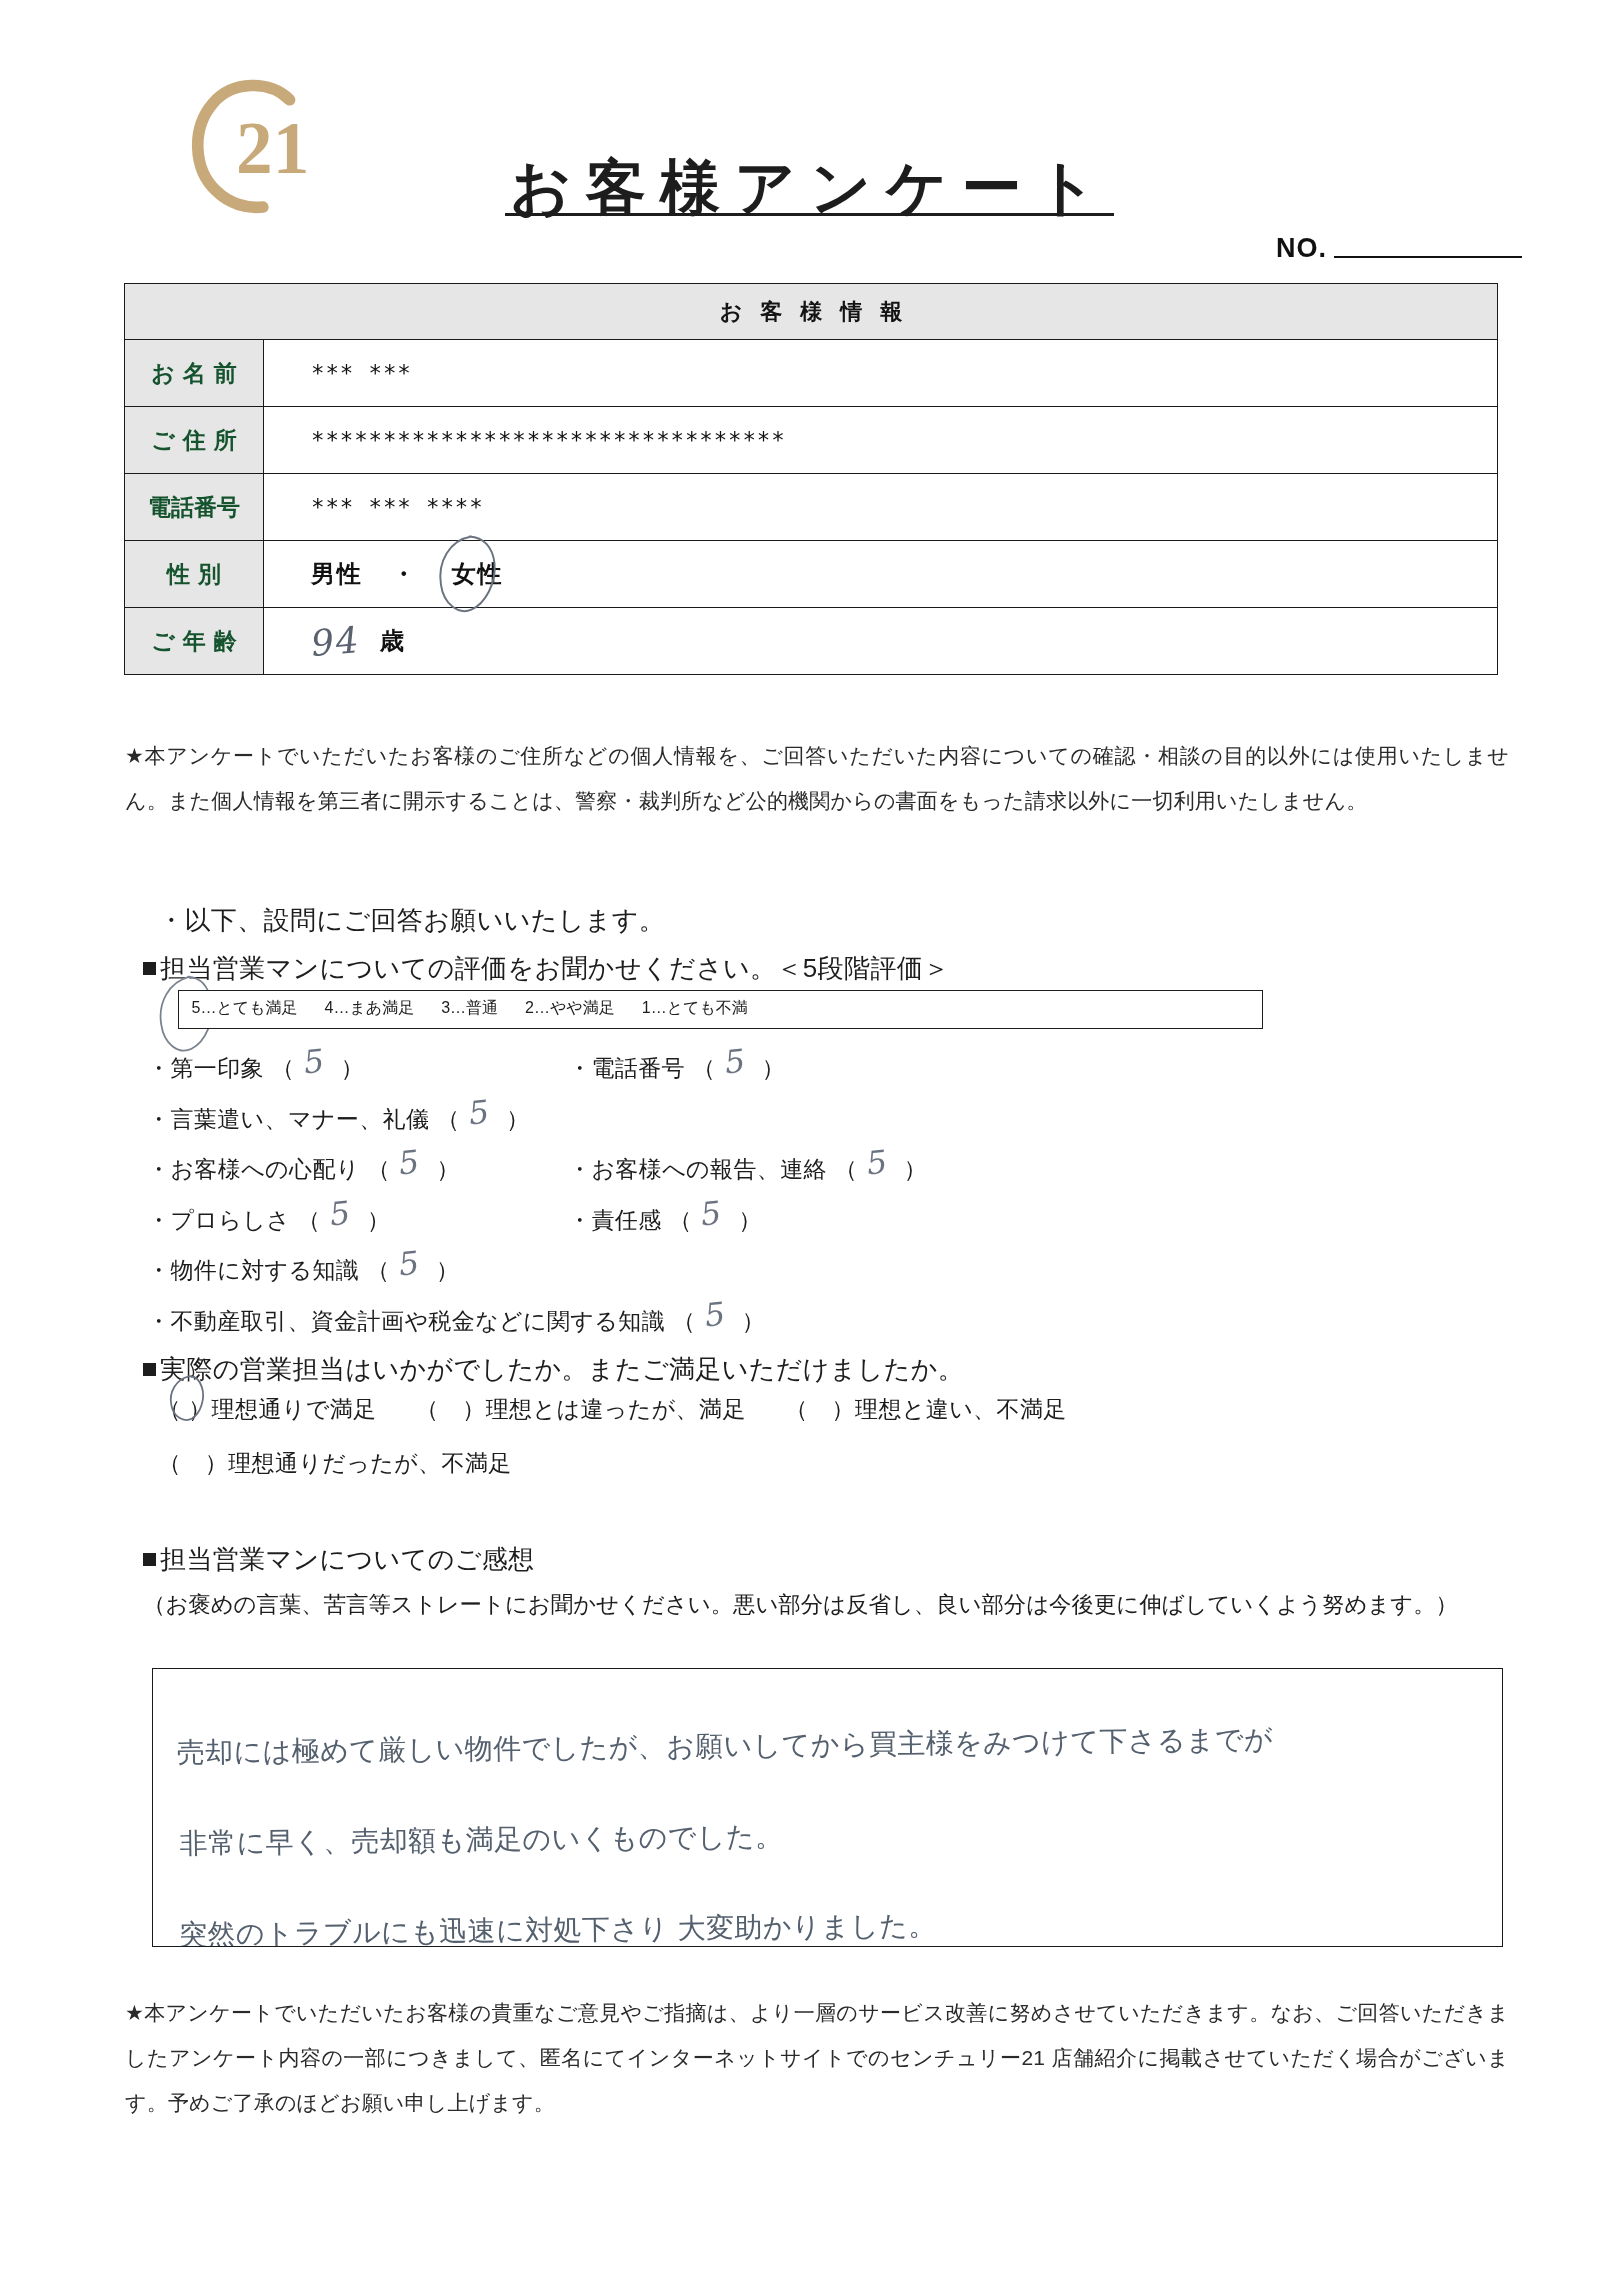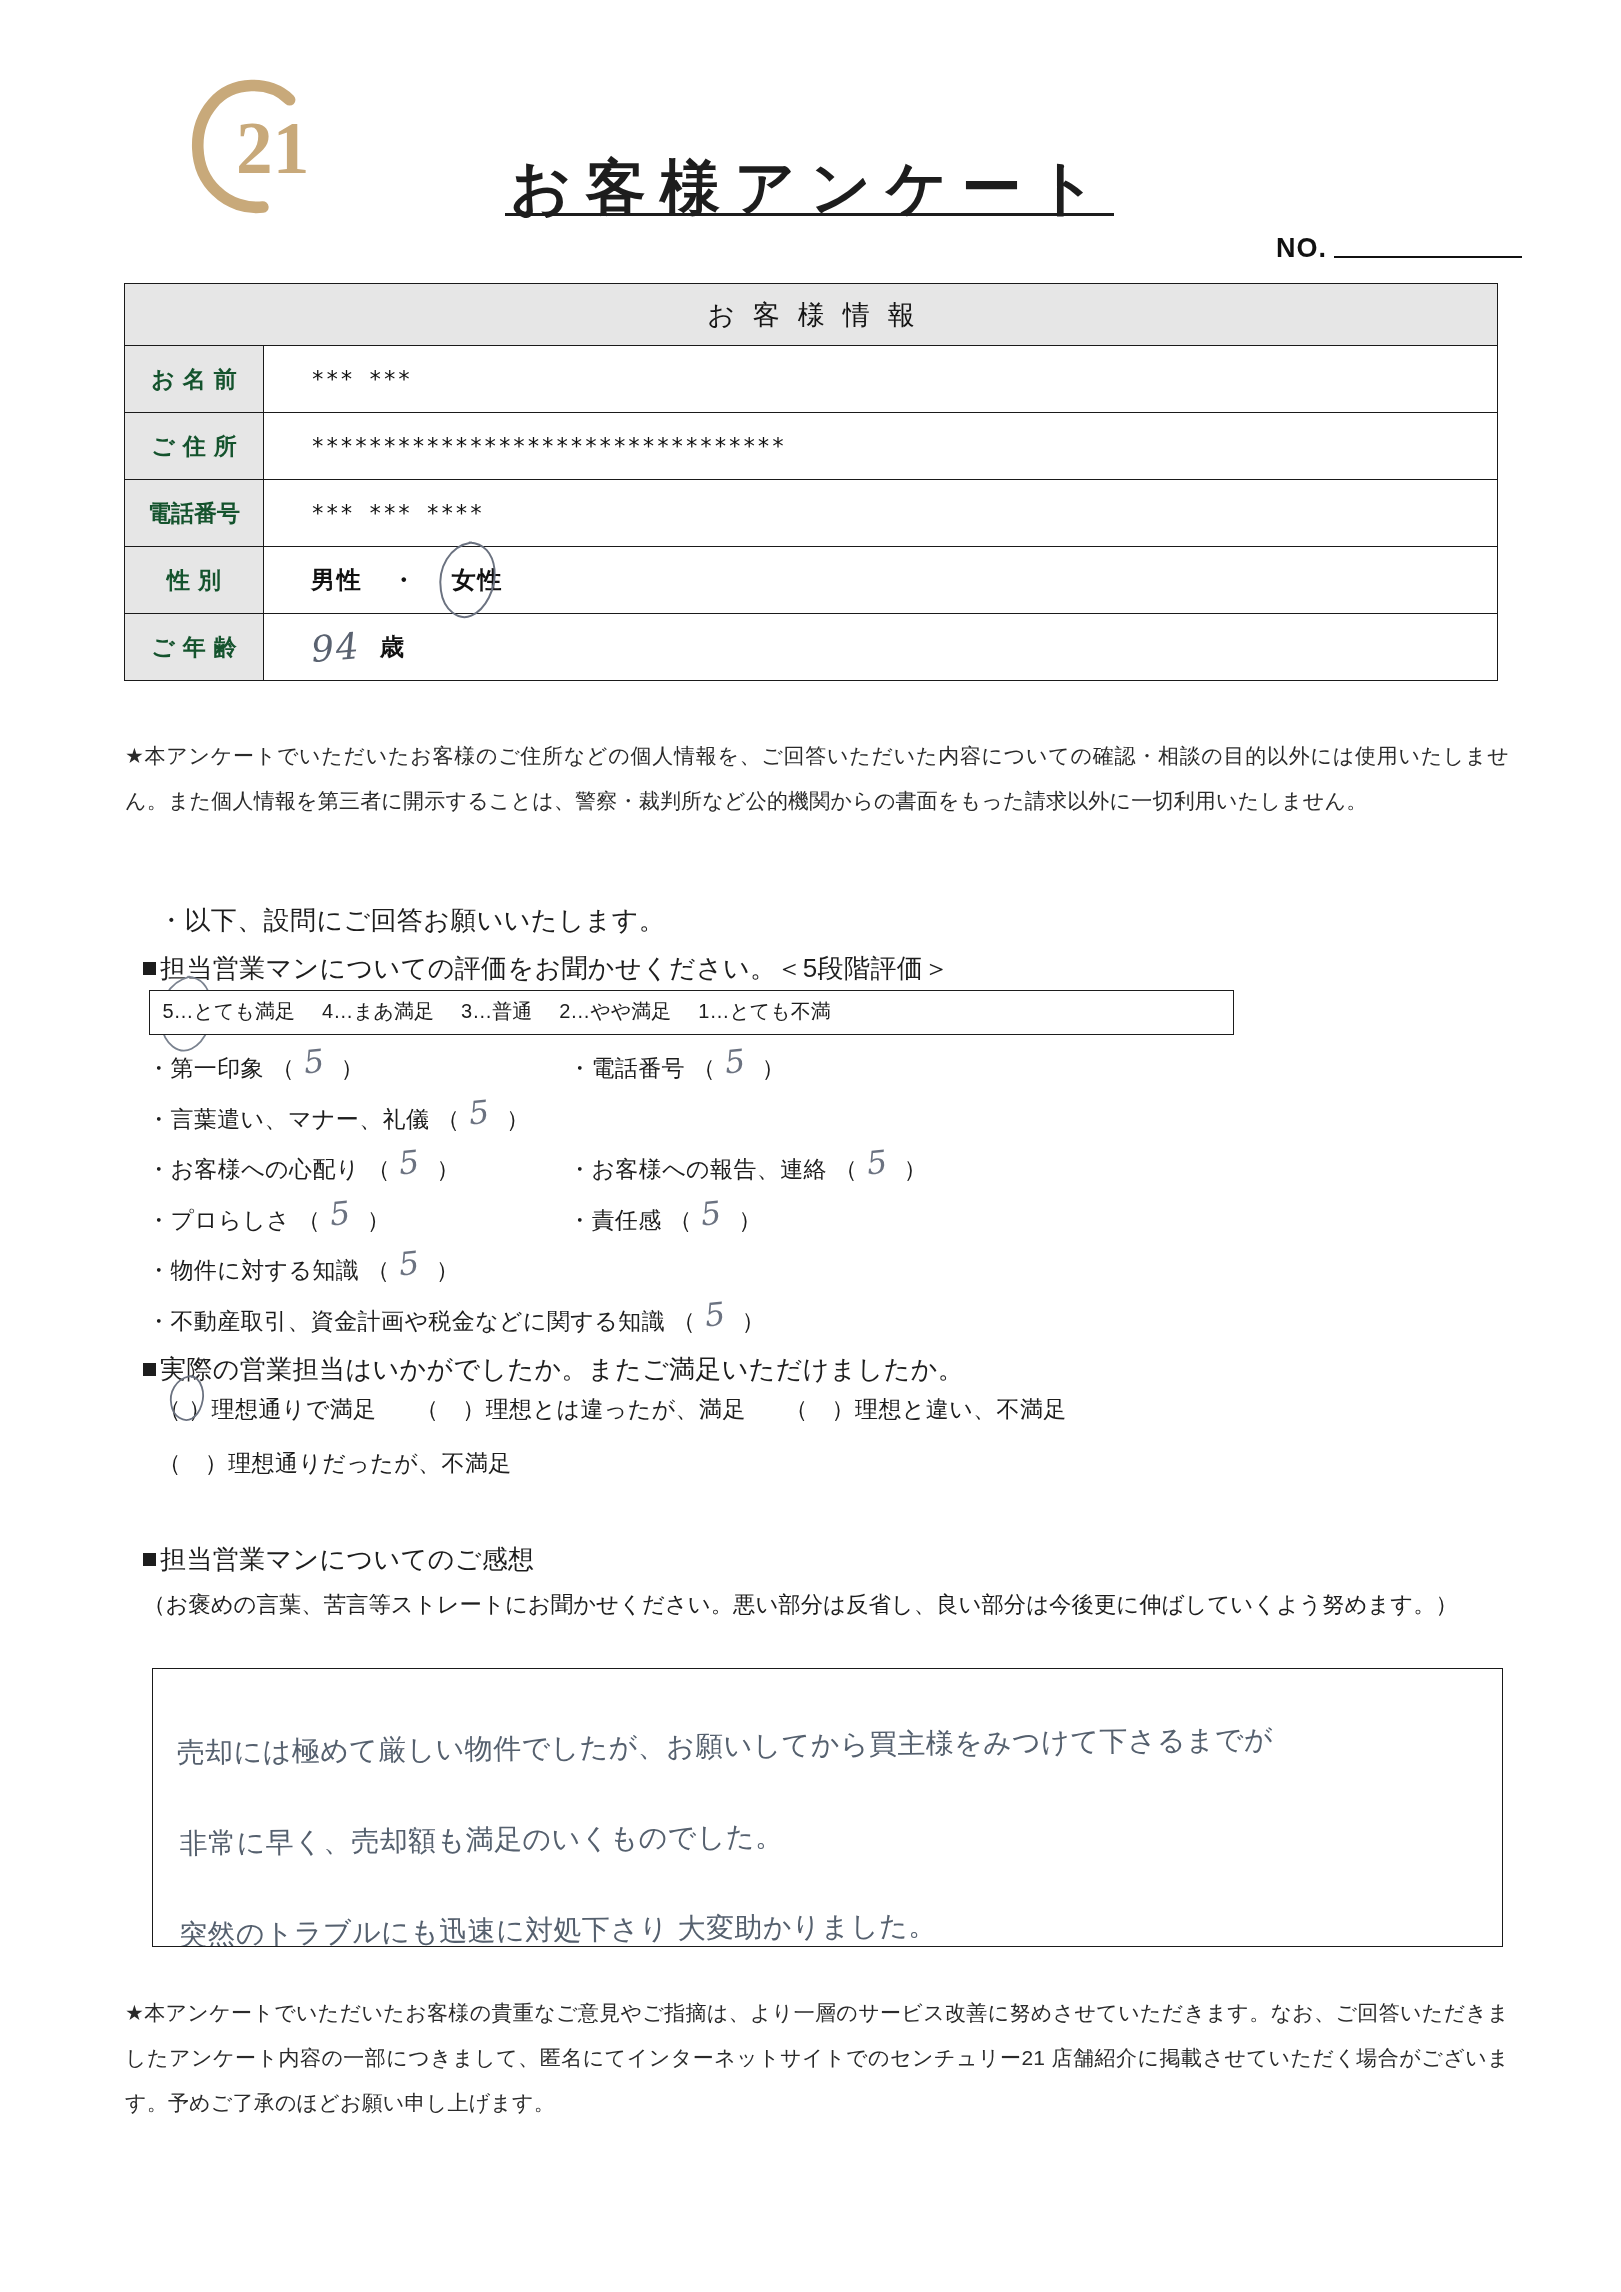--- a/index.html
+++ b/index.html
@@ -82,8 +82,8 @@
     background: #e6e6e6;
     border-bottom: 1.8px solid #1a1a1a;
     text-align: center;
-    font-size: 27px;
-    font-weight: 400;
+    font-size: 22px;
+    font-weight: 700;
     letter-spacing: 18px;
     padding: 12.5px 0 12.5px 18px;
     color: #141414;

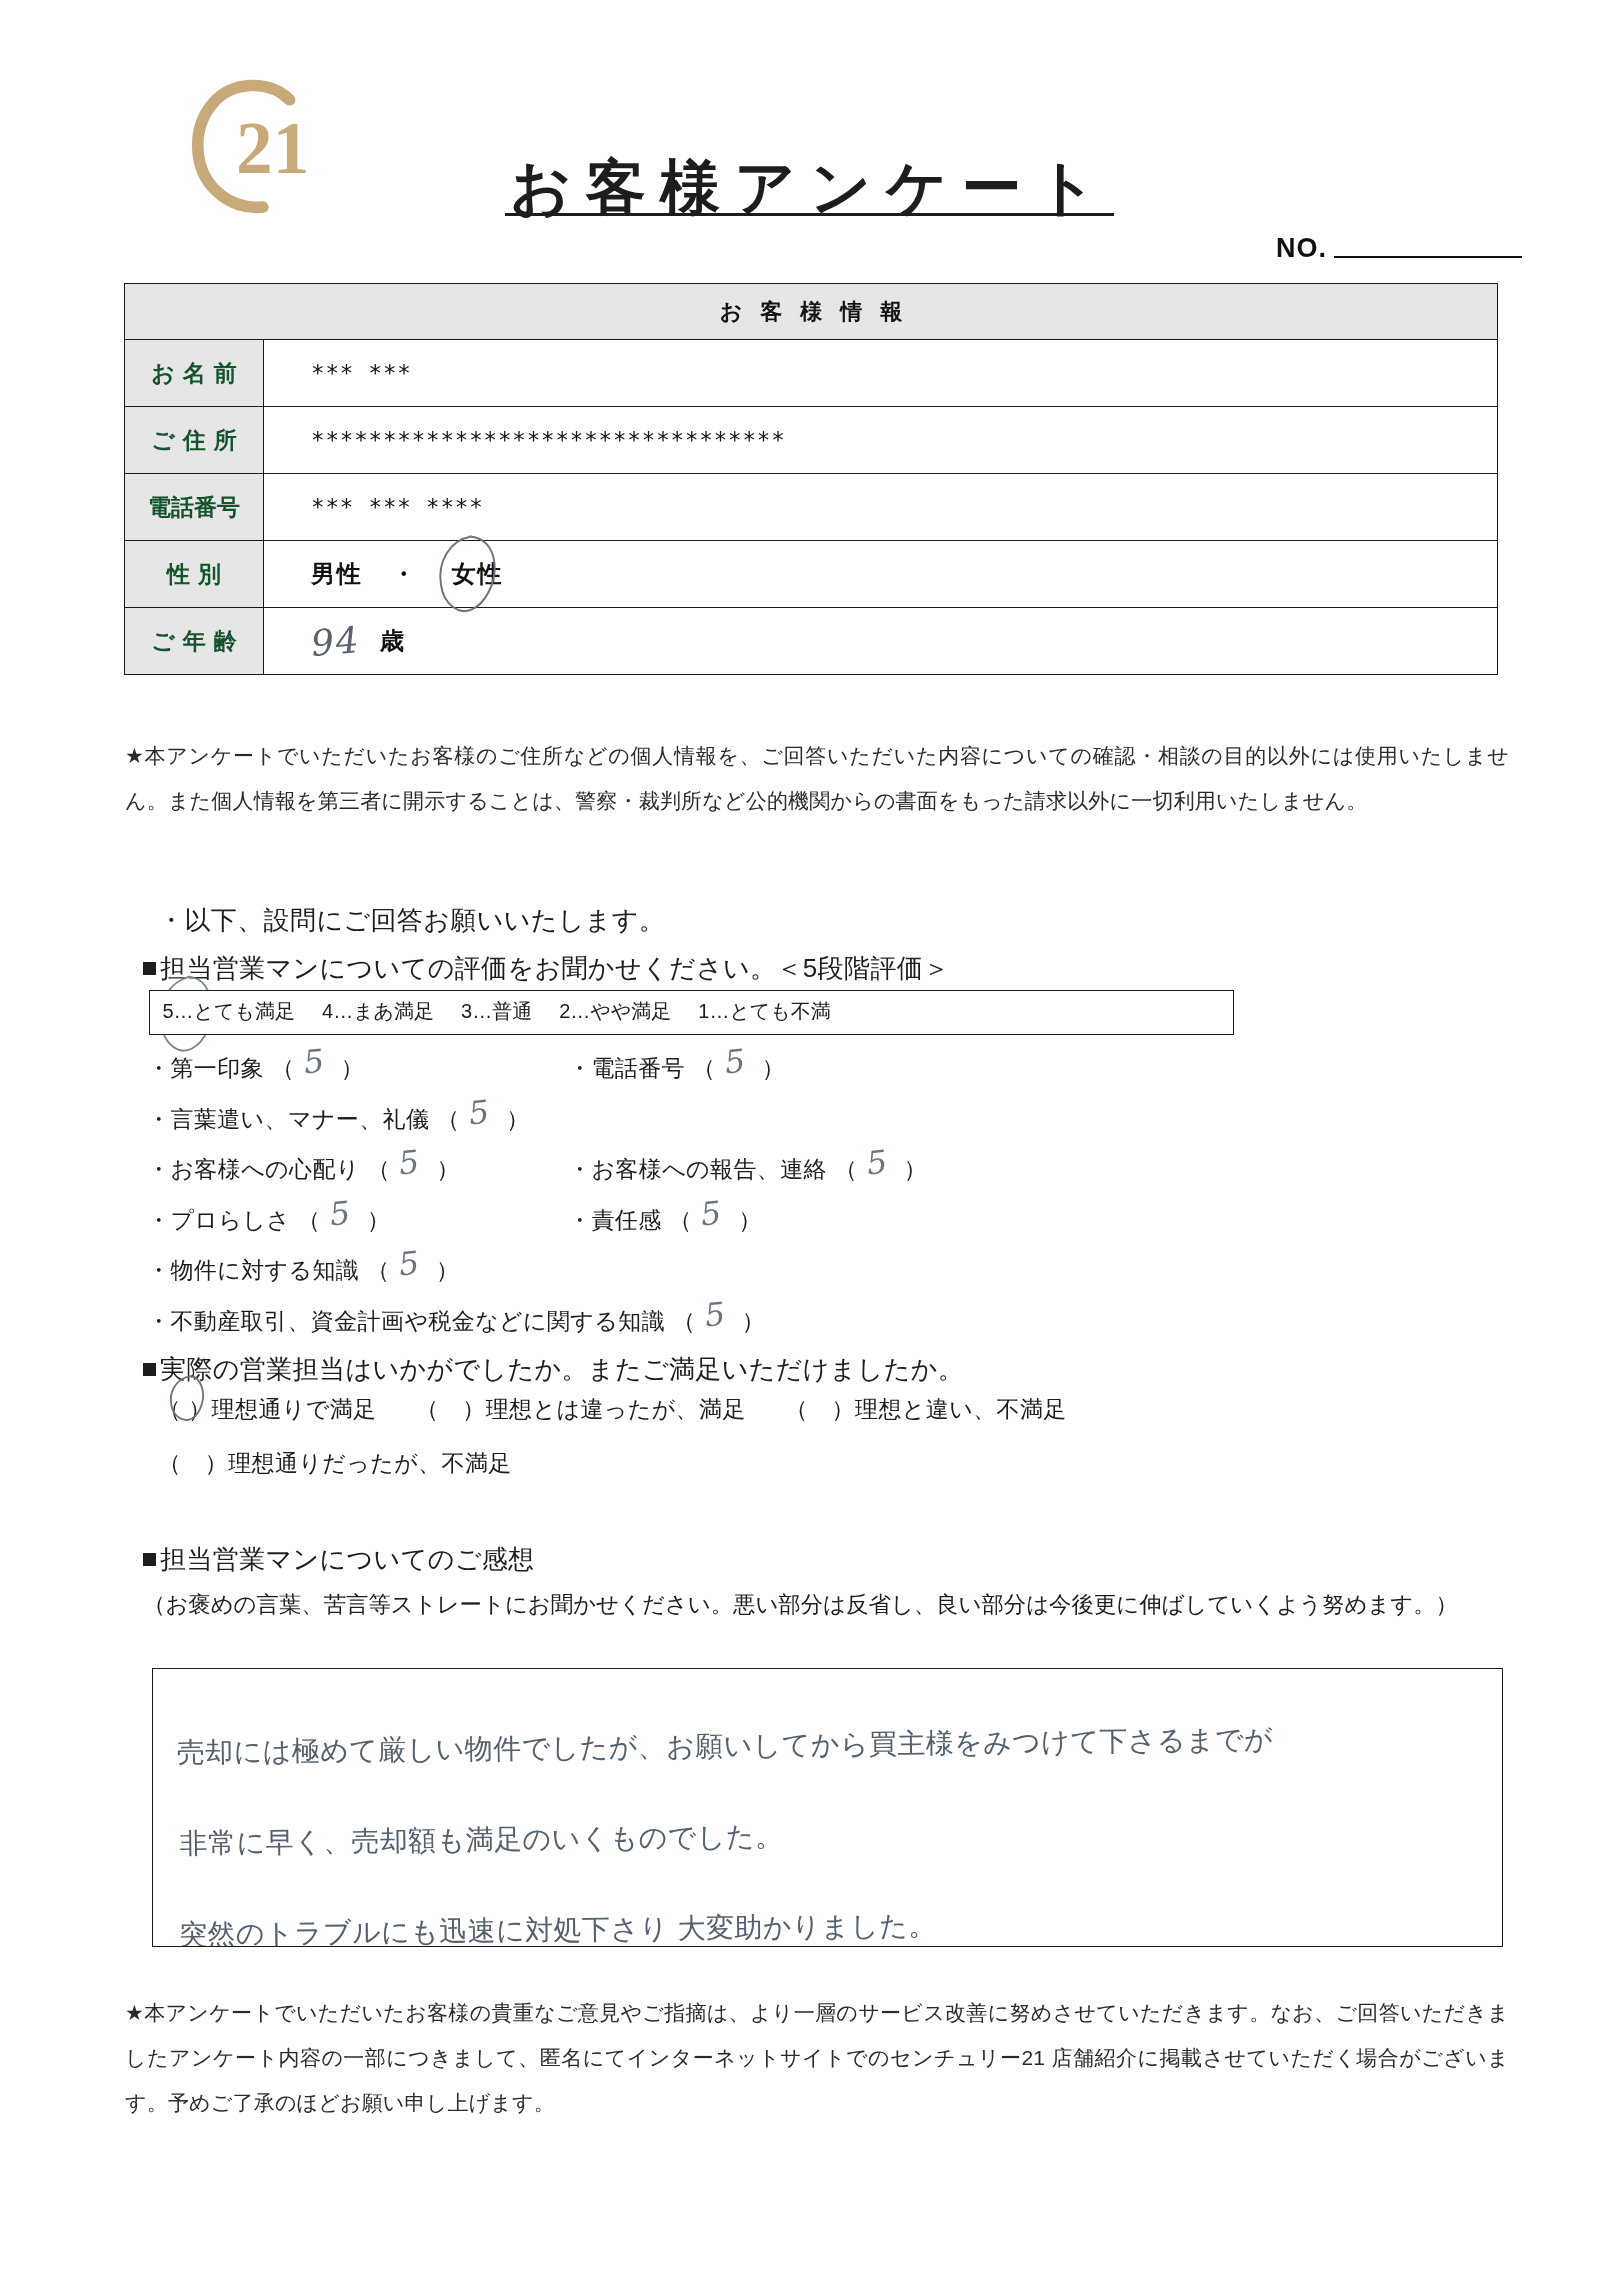--- a/index.html
+++ b/index.html
@@ -188,11 +188,11 @@
   
   #rating-legend {
     position: absolute;
-    left: 149px; top: 990px;
+    left: 178px; top: 990px;
     width: 1085px;
     border: 1.8px solid #1d1d1d;
     padding: 7.2px 12.5px 9px 12.5px;
-    font-size: 20px;
+    font-size: 16px;
     color: #1d1d1d;
     box-sizing: border-box;
     white-space: nowrap;

